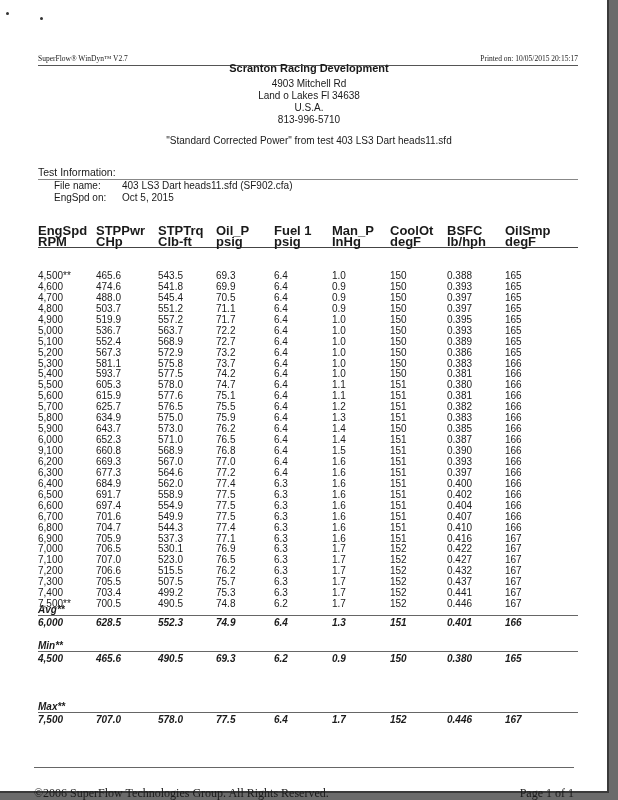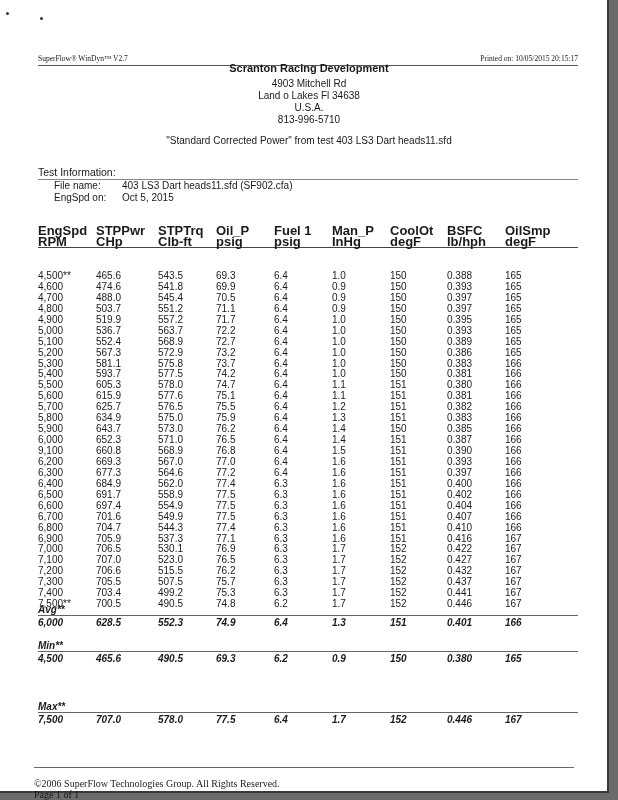--- a/index.html
+++ b/index.html
@@ -53,9 +53,9 @@
 
     .footer {
       position: absolute; left: 34px; top: 767px; width: 540px;
-      font-family: "Liberation Serif", serif; font-size: 10px;
-      border-top: 1px solid #666; padding-top: 10px;
-      display: flex; justify-content: space-between; flex-direction: column;
+      font-family: "Liberation Serif", serif; font-size: 12px;
+      border-top: 1px solid #666; padding-top: 18px;
+      display: flex; justify-content: space-between;
     }
   </style>
 </head>

